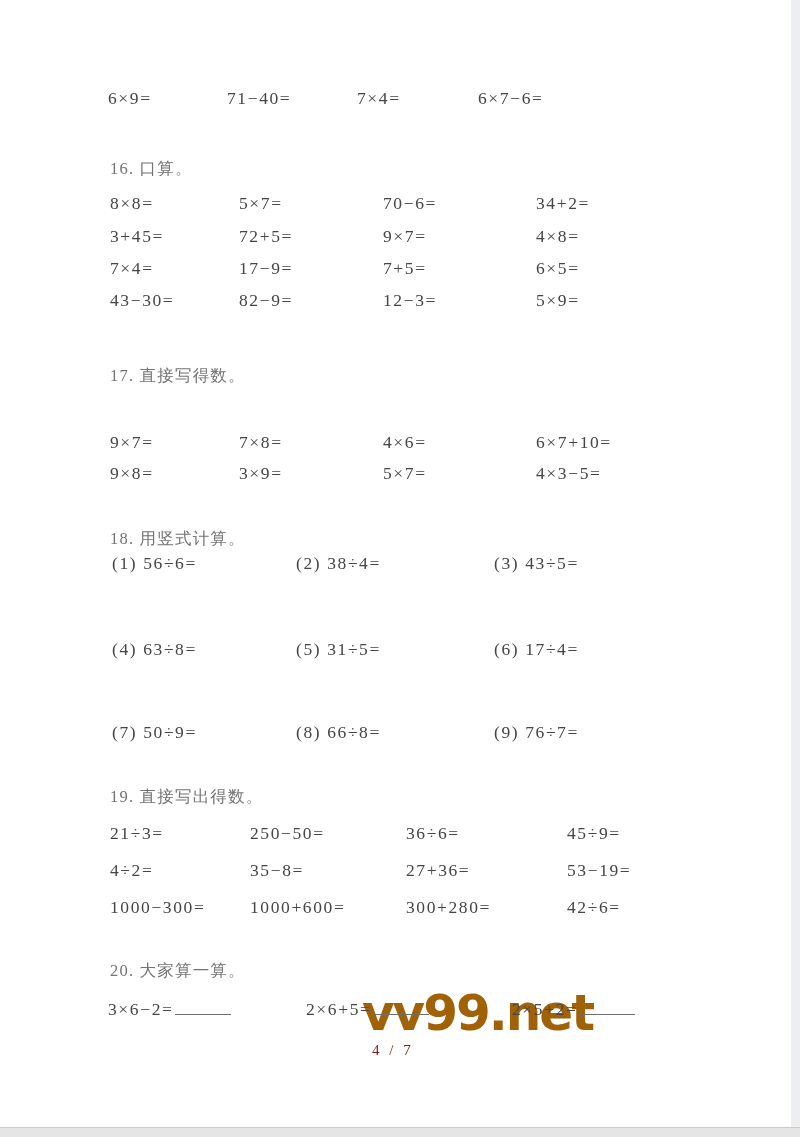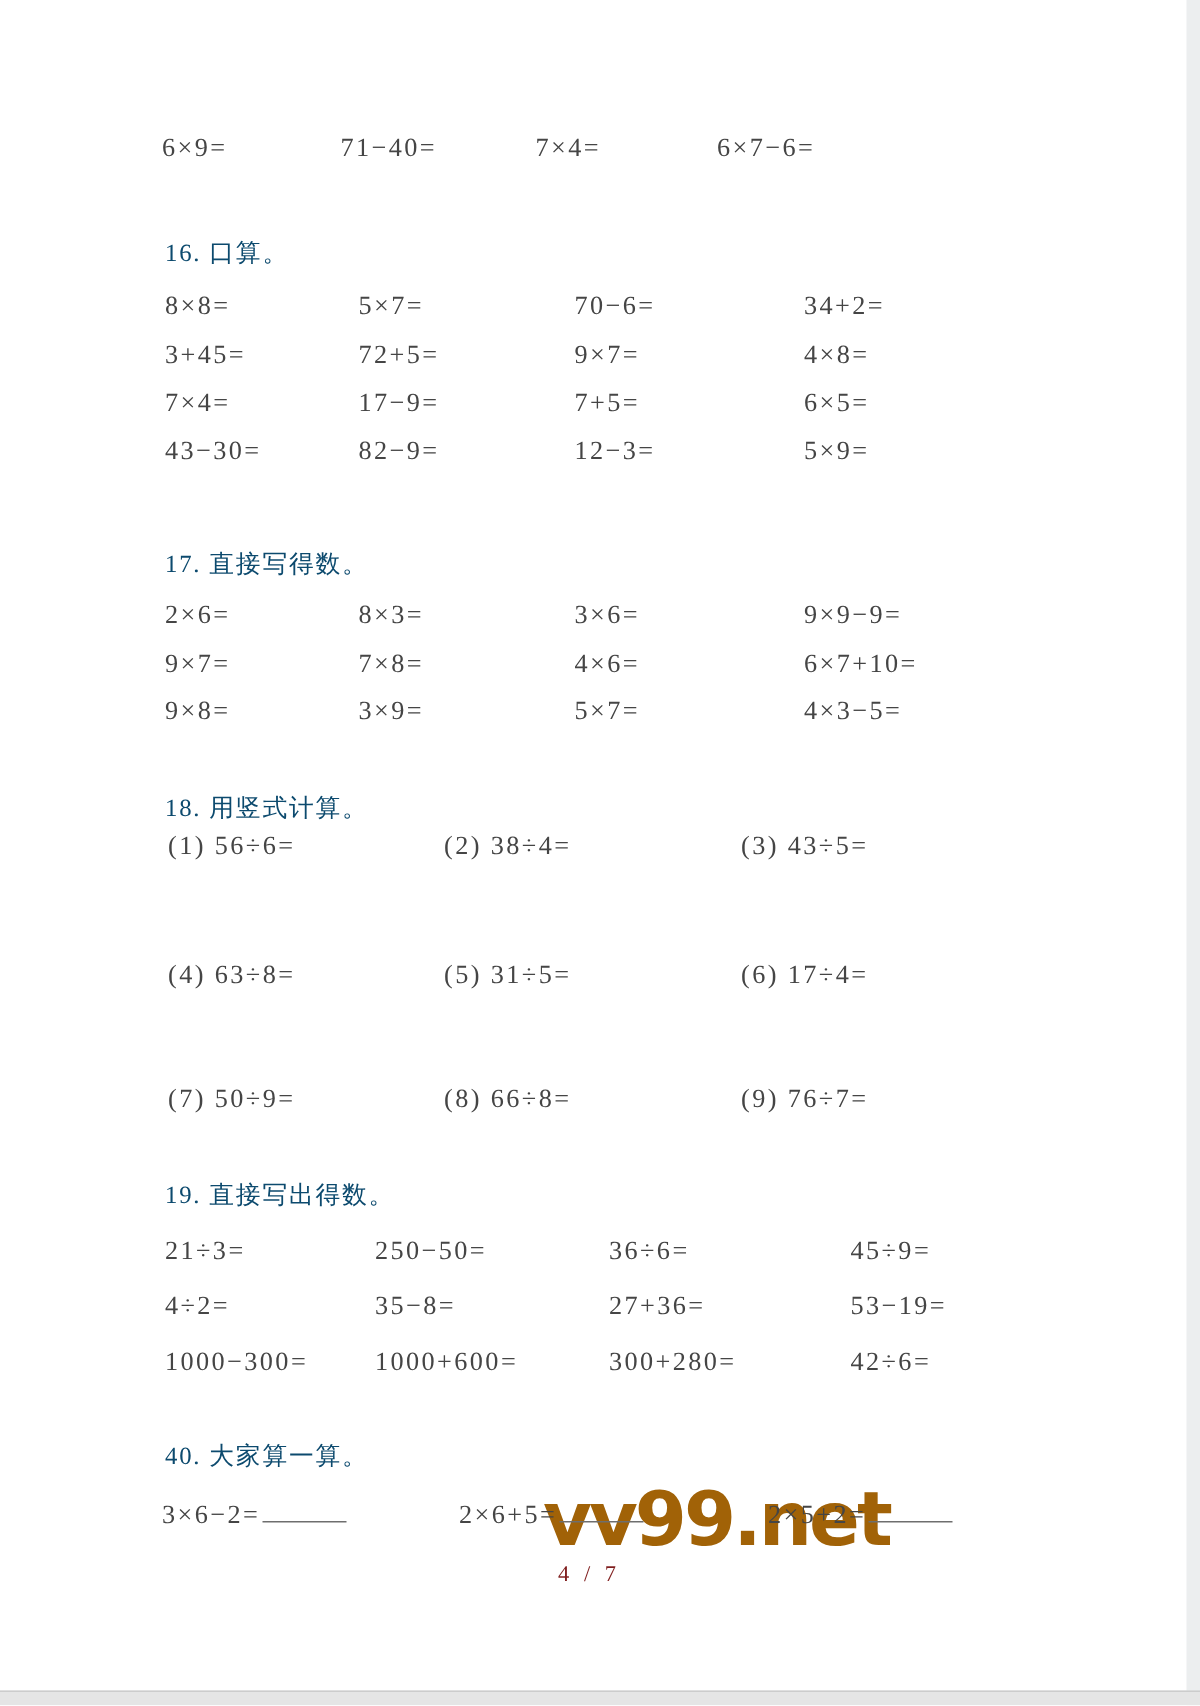--- a/index.html
+++ b/index.html
@@ -26,7 +26,7 @@
     letter-spacing:1.2px;
     white-space:nowrap;
     z-index:2;
-    color:#0c4a6e;
+    color:#737373;
   }
   
   .cols-a .c0{left:108px}.cols-a .c1{left:227px}.cols-a .c2{left:357px}.cols-a .c3{left:478px}

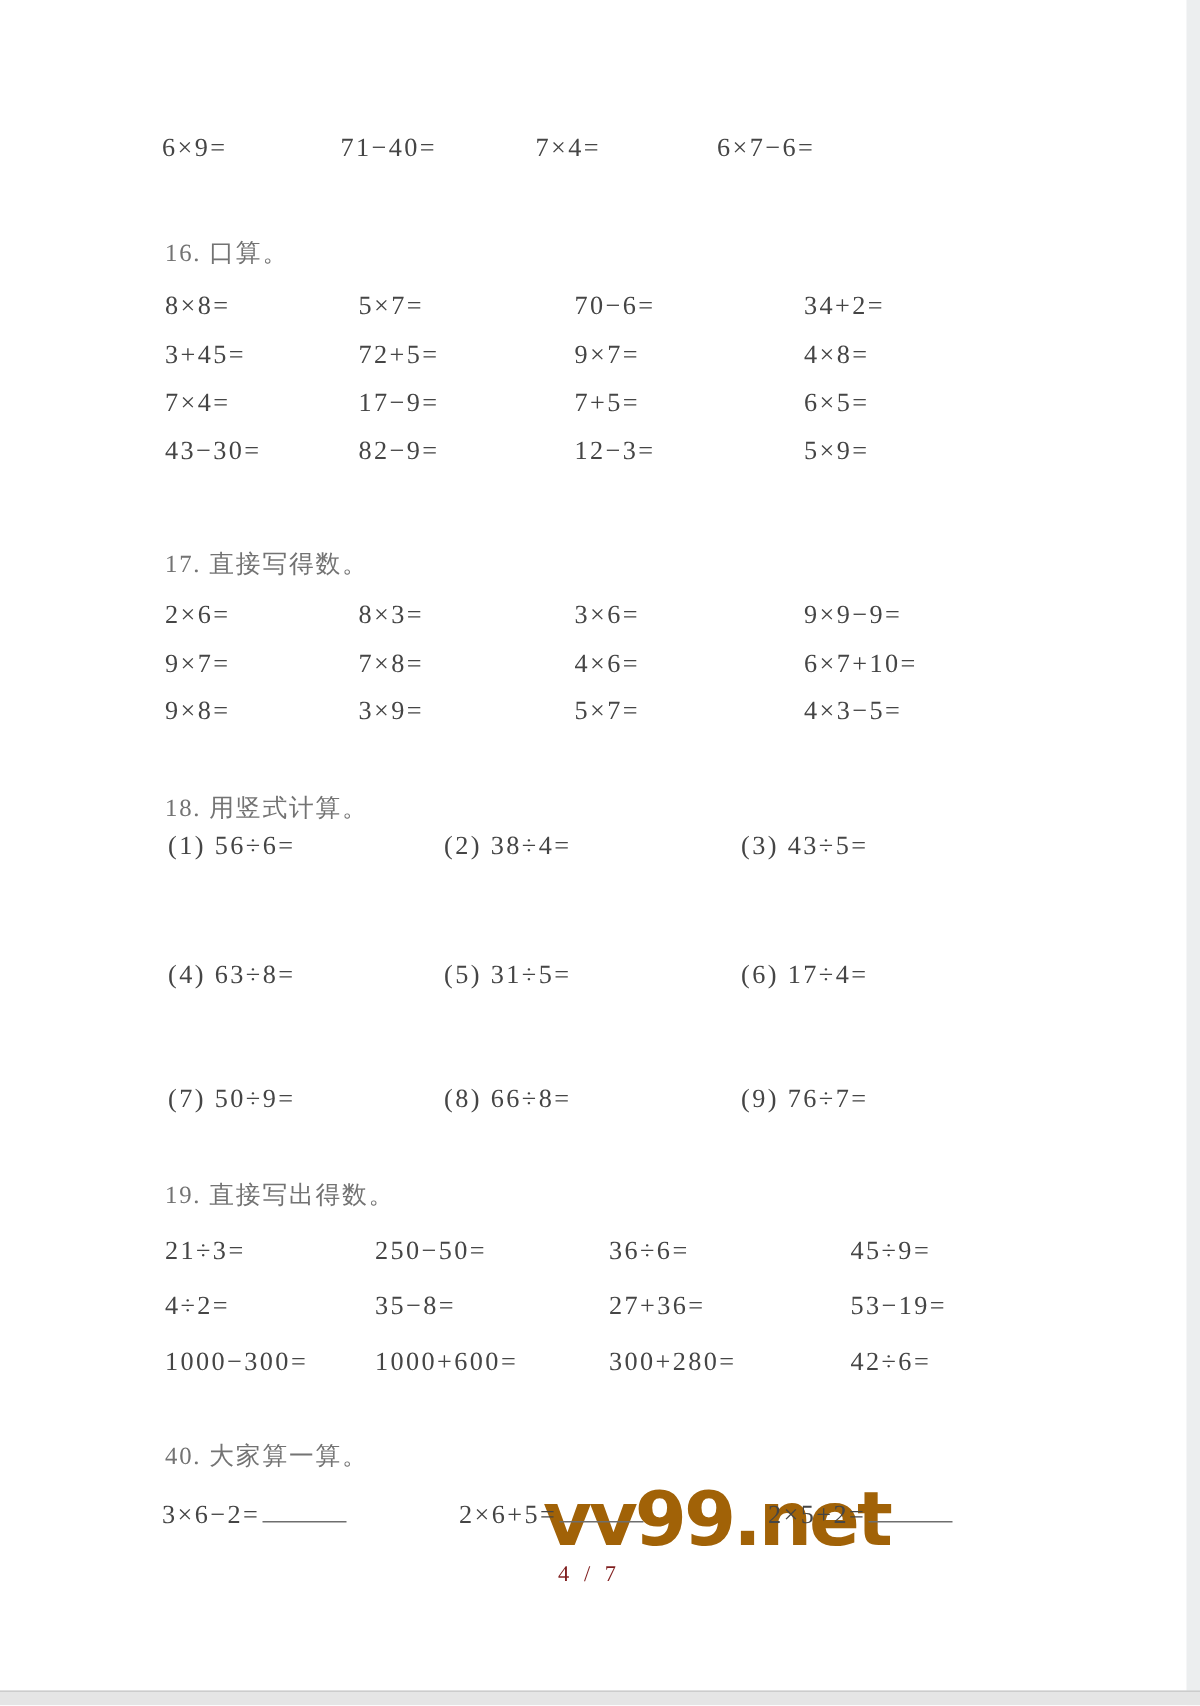--- a/index.html
+++ b/index.html
@@ -114,12 +114,6 @@
   </div>
 
   <div class="heading" style="top:365px">17. 直接写得数。</div>
-  <div class="row cols-b" style="top:397px">
-    <span class="cell c0">2×6=</span>
-    <span class="cell c1">8×3=</span>
-    <span class="cell c2">3×6=</span>
-    <span class="cell c3">9×9−9=</span>
-  </div>
   <div class="row cols-b" style="top:430px">
     <span class="cell c0">9×7=</span>
     <span class="cell c1">7×8=</span>

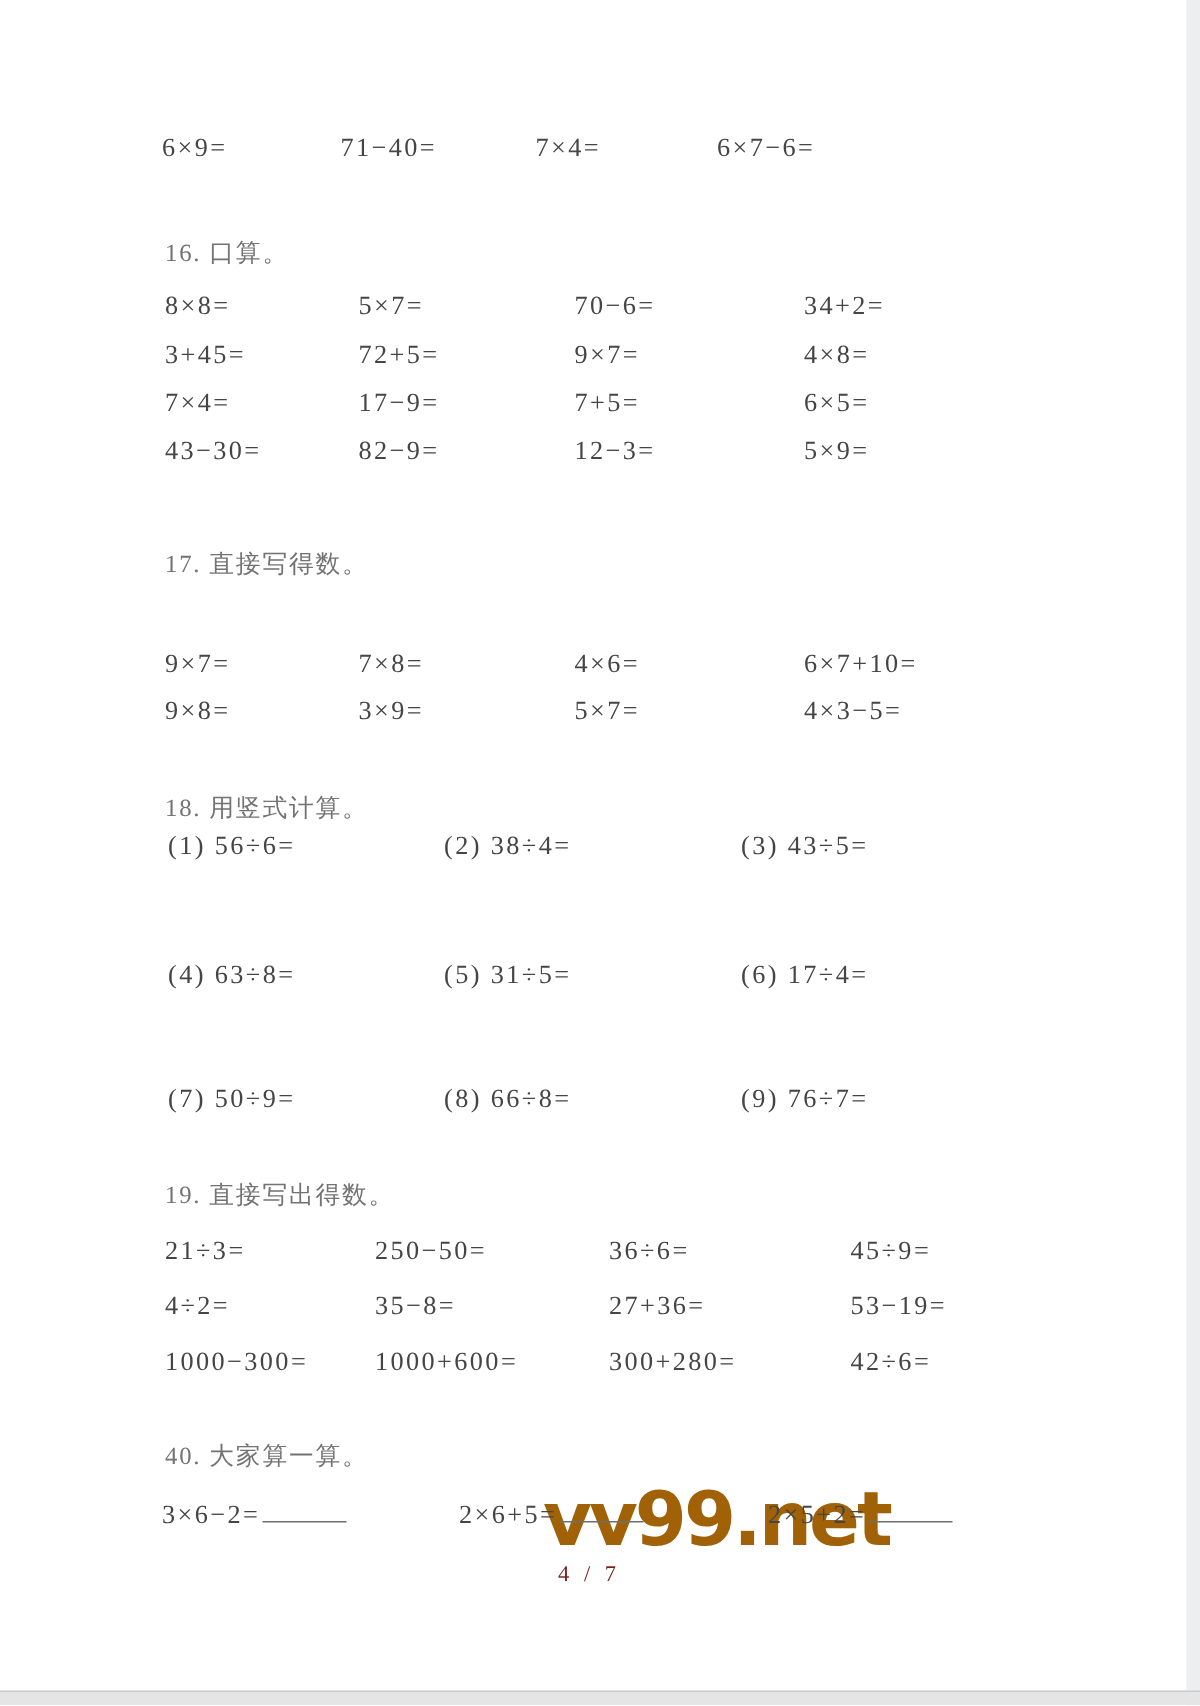--- a/index.html
+++ b/index.html
@@ -164,7 +164,7 @@
     <span class="cell c3">42÷6=</span>
   </div>
 
-  <div class="heading" style="top:960px">40. 大家算一算。</div>
+  <div class="heading" style="top:960px">20. 大家算一算。</div>
   <div class="row cols-e" style="top:997px">
     <span class="cell c0"><span>3×6−2=</span><span class="blank"></span></span>
     <span class="cell c1"><span>2×6+5=</span><span class="blank"></span></span>

